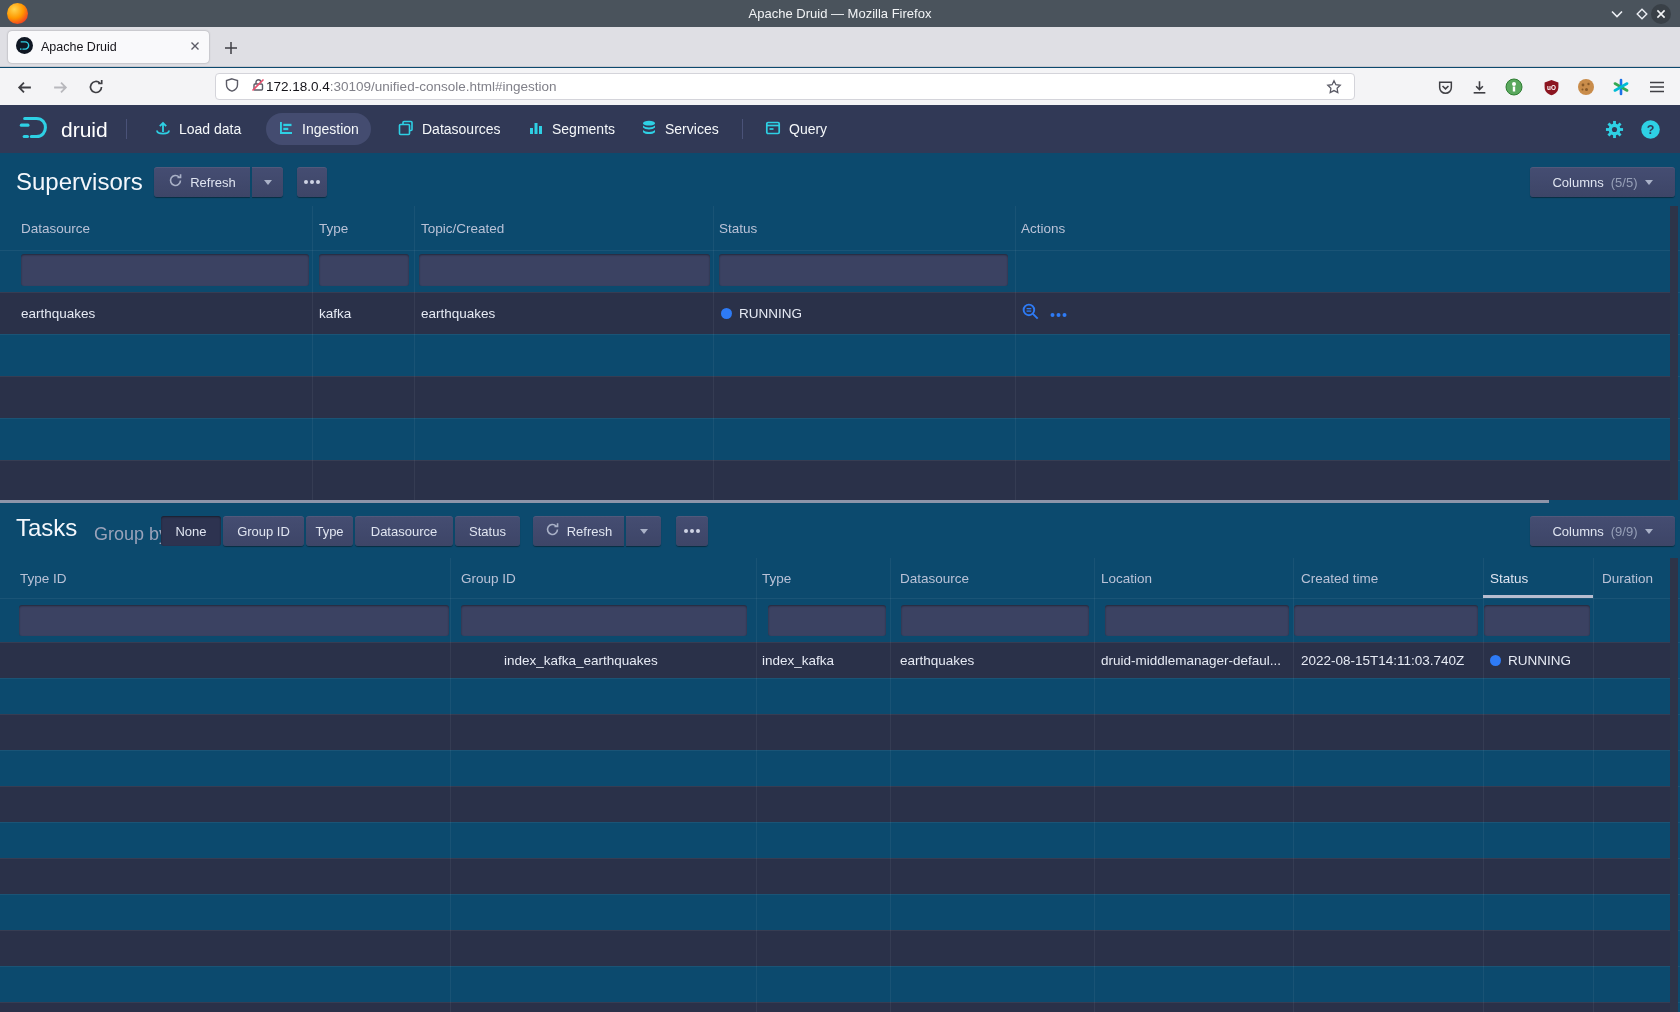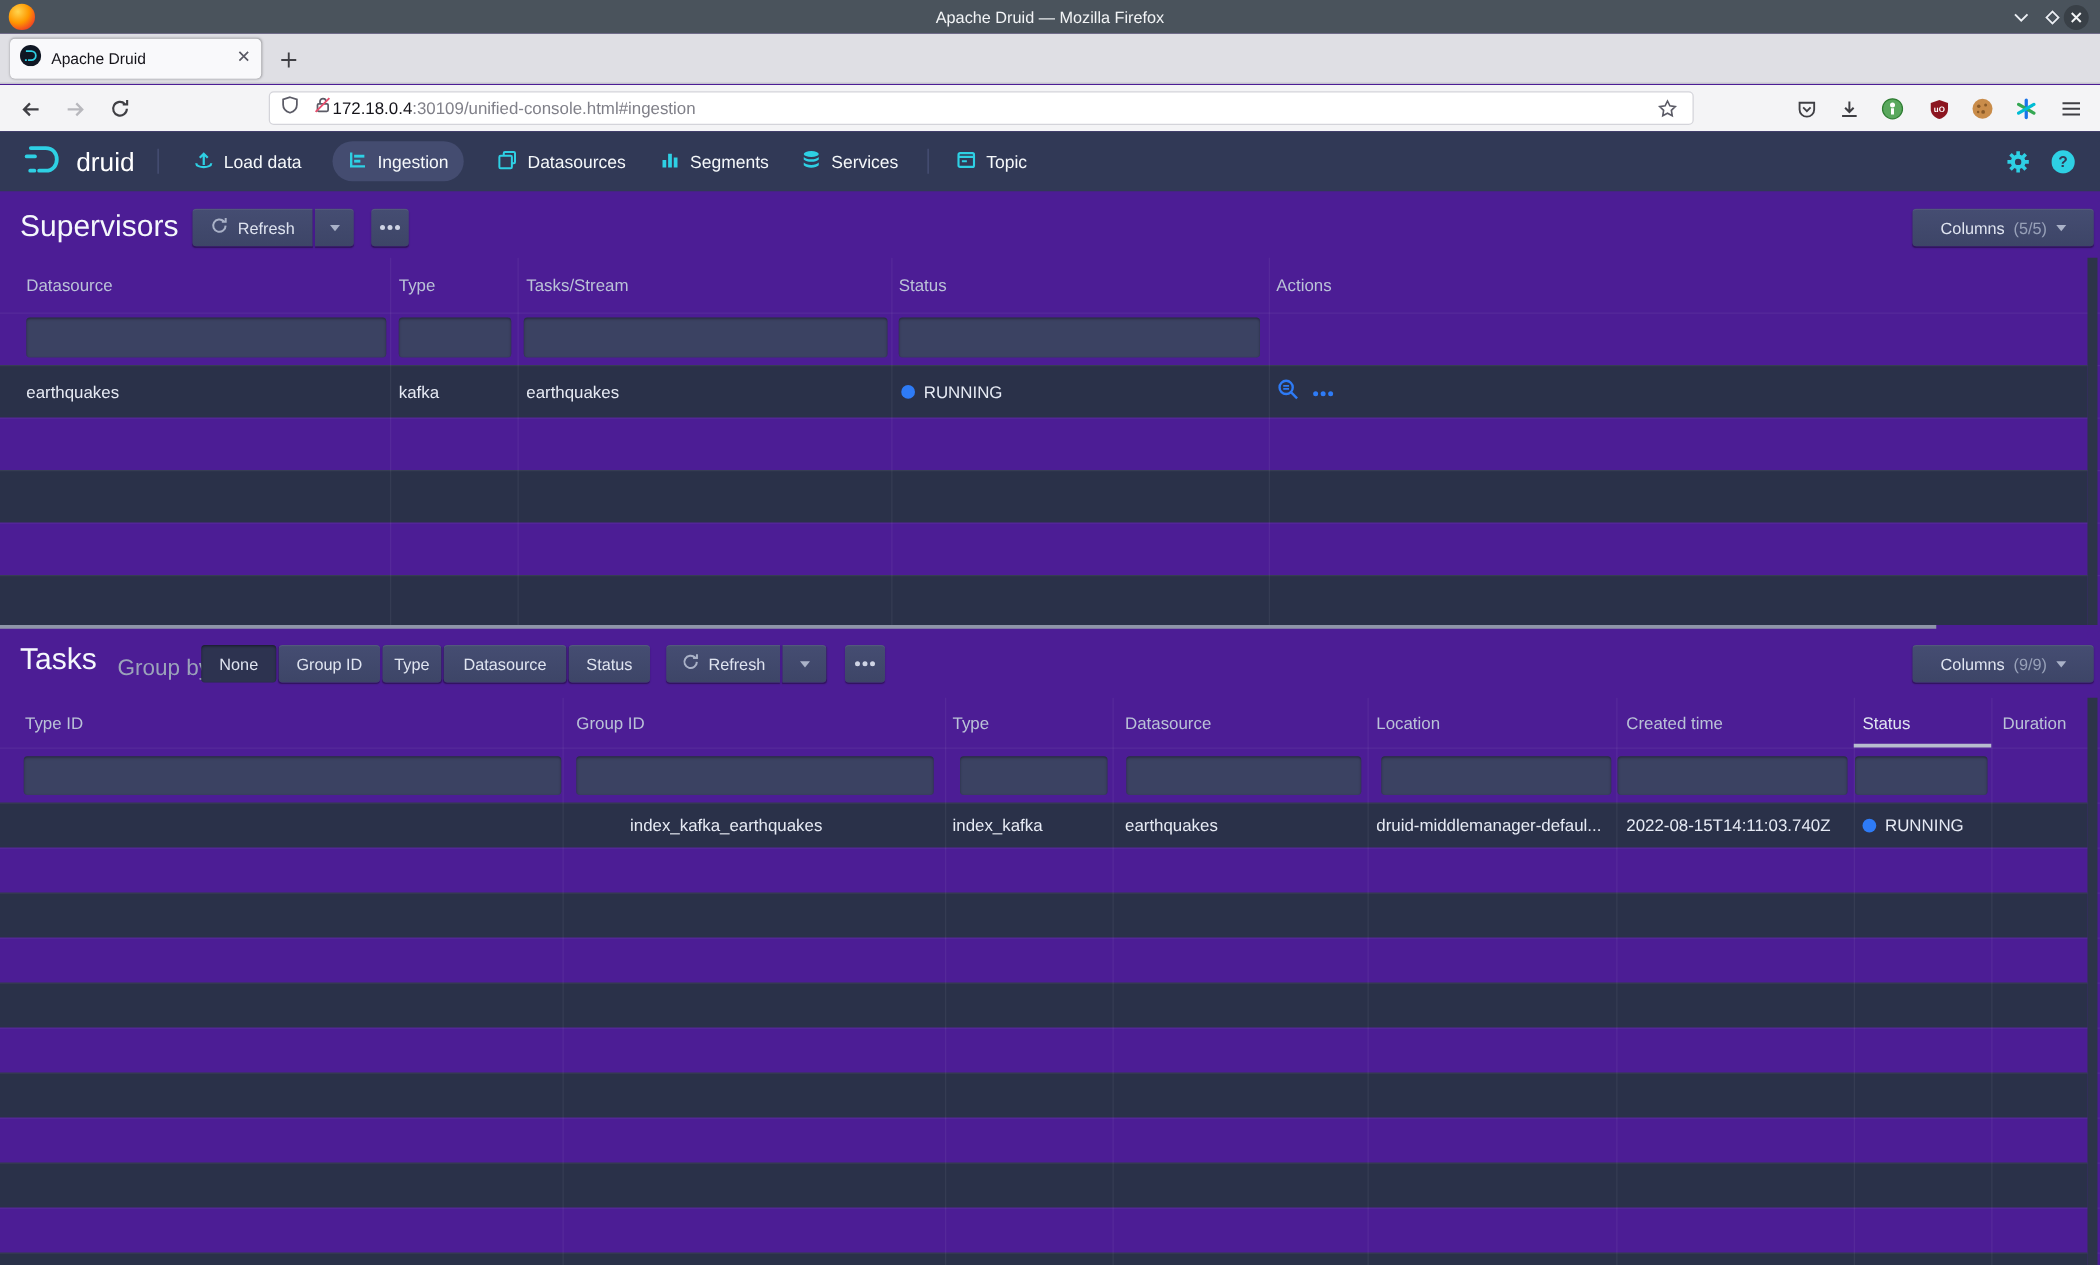--- a/index.html
+++ b/index.html
@@ -6,7 +6,7 @@
   html,body { width:1680px; height:1012px; overflow:hidden; }
   body { font-family:"Liberation Sans", sans-serif; background:#252b3f; }
   .abs { position:absolute; }
-  #screen { position:relative; width:1680px; height:1012px; background:#4c1d95; overflow:hidden;padding-left:26px; }
+  #screen { position:relative; width:1680px; height:1012px; background:#0c4a6e; overflow:hidden;padding-left:26px; }
 
   
   #titlebar { left:0; top:0; width:1680px; height:27px; background:#4a535c; }

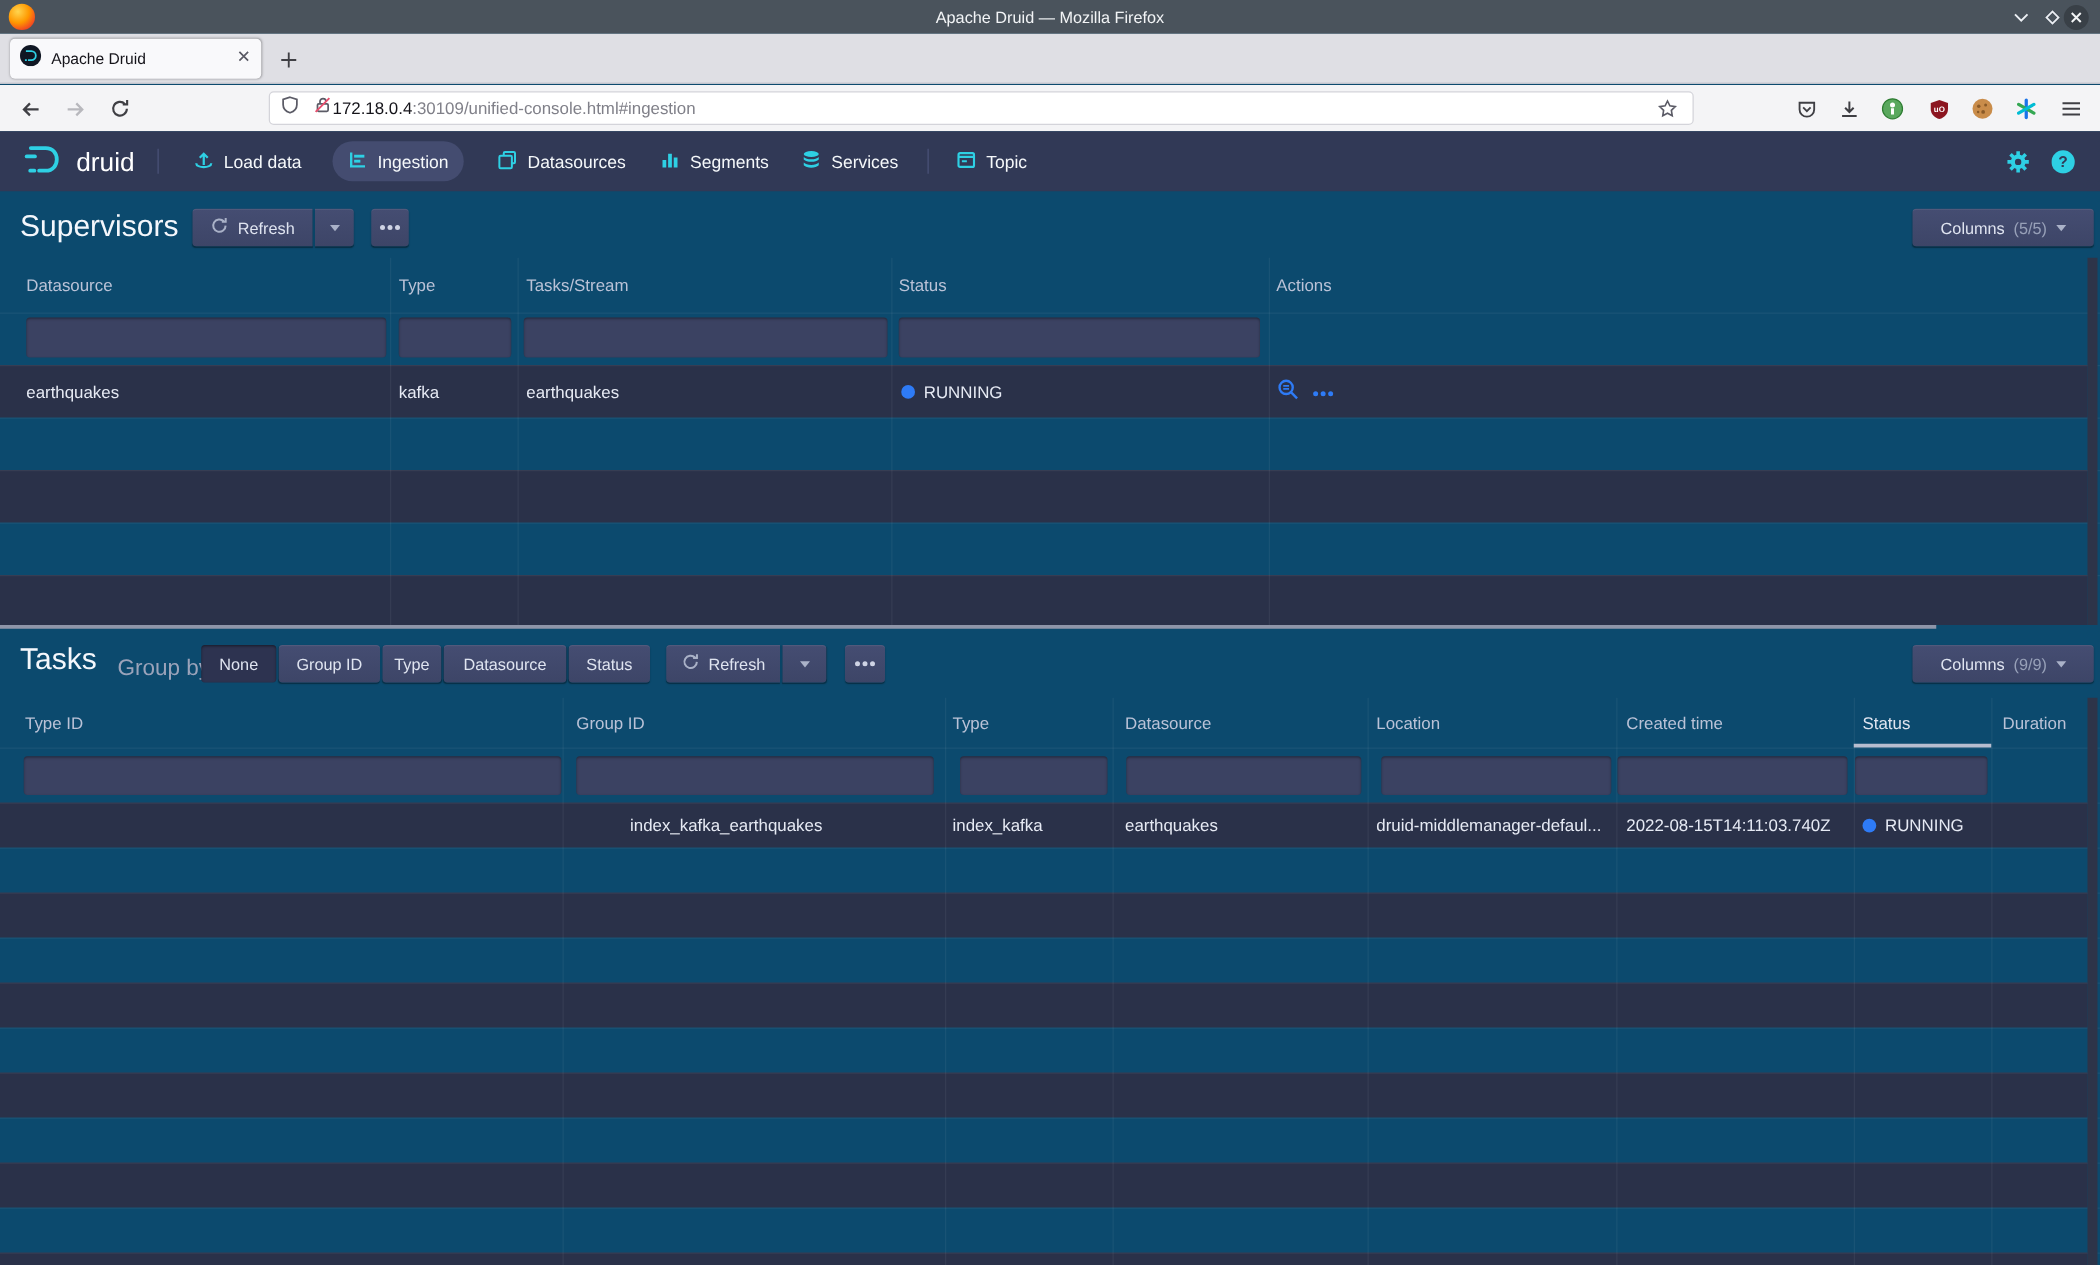--- a/index.html
+++ b/index.html
@@ -234,7 +234,7 @@
             <path d="M1.8 5.5h12.4"></path>
             <path d="M4.5 9h4"></path>
           </svg></span>
-      <span>Topic</span>
+      <span>Query</span>
     </span>
 
     <span class="abs" style="left:1605px; top:15px;"><svg width="19" height="19" viewBox="0 0 20 20">

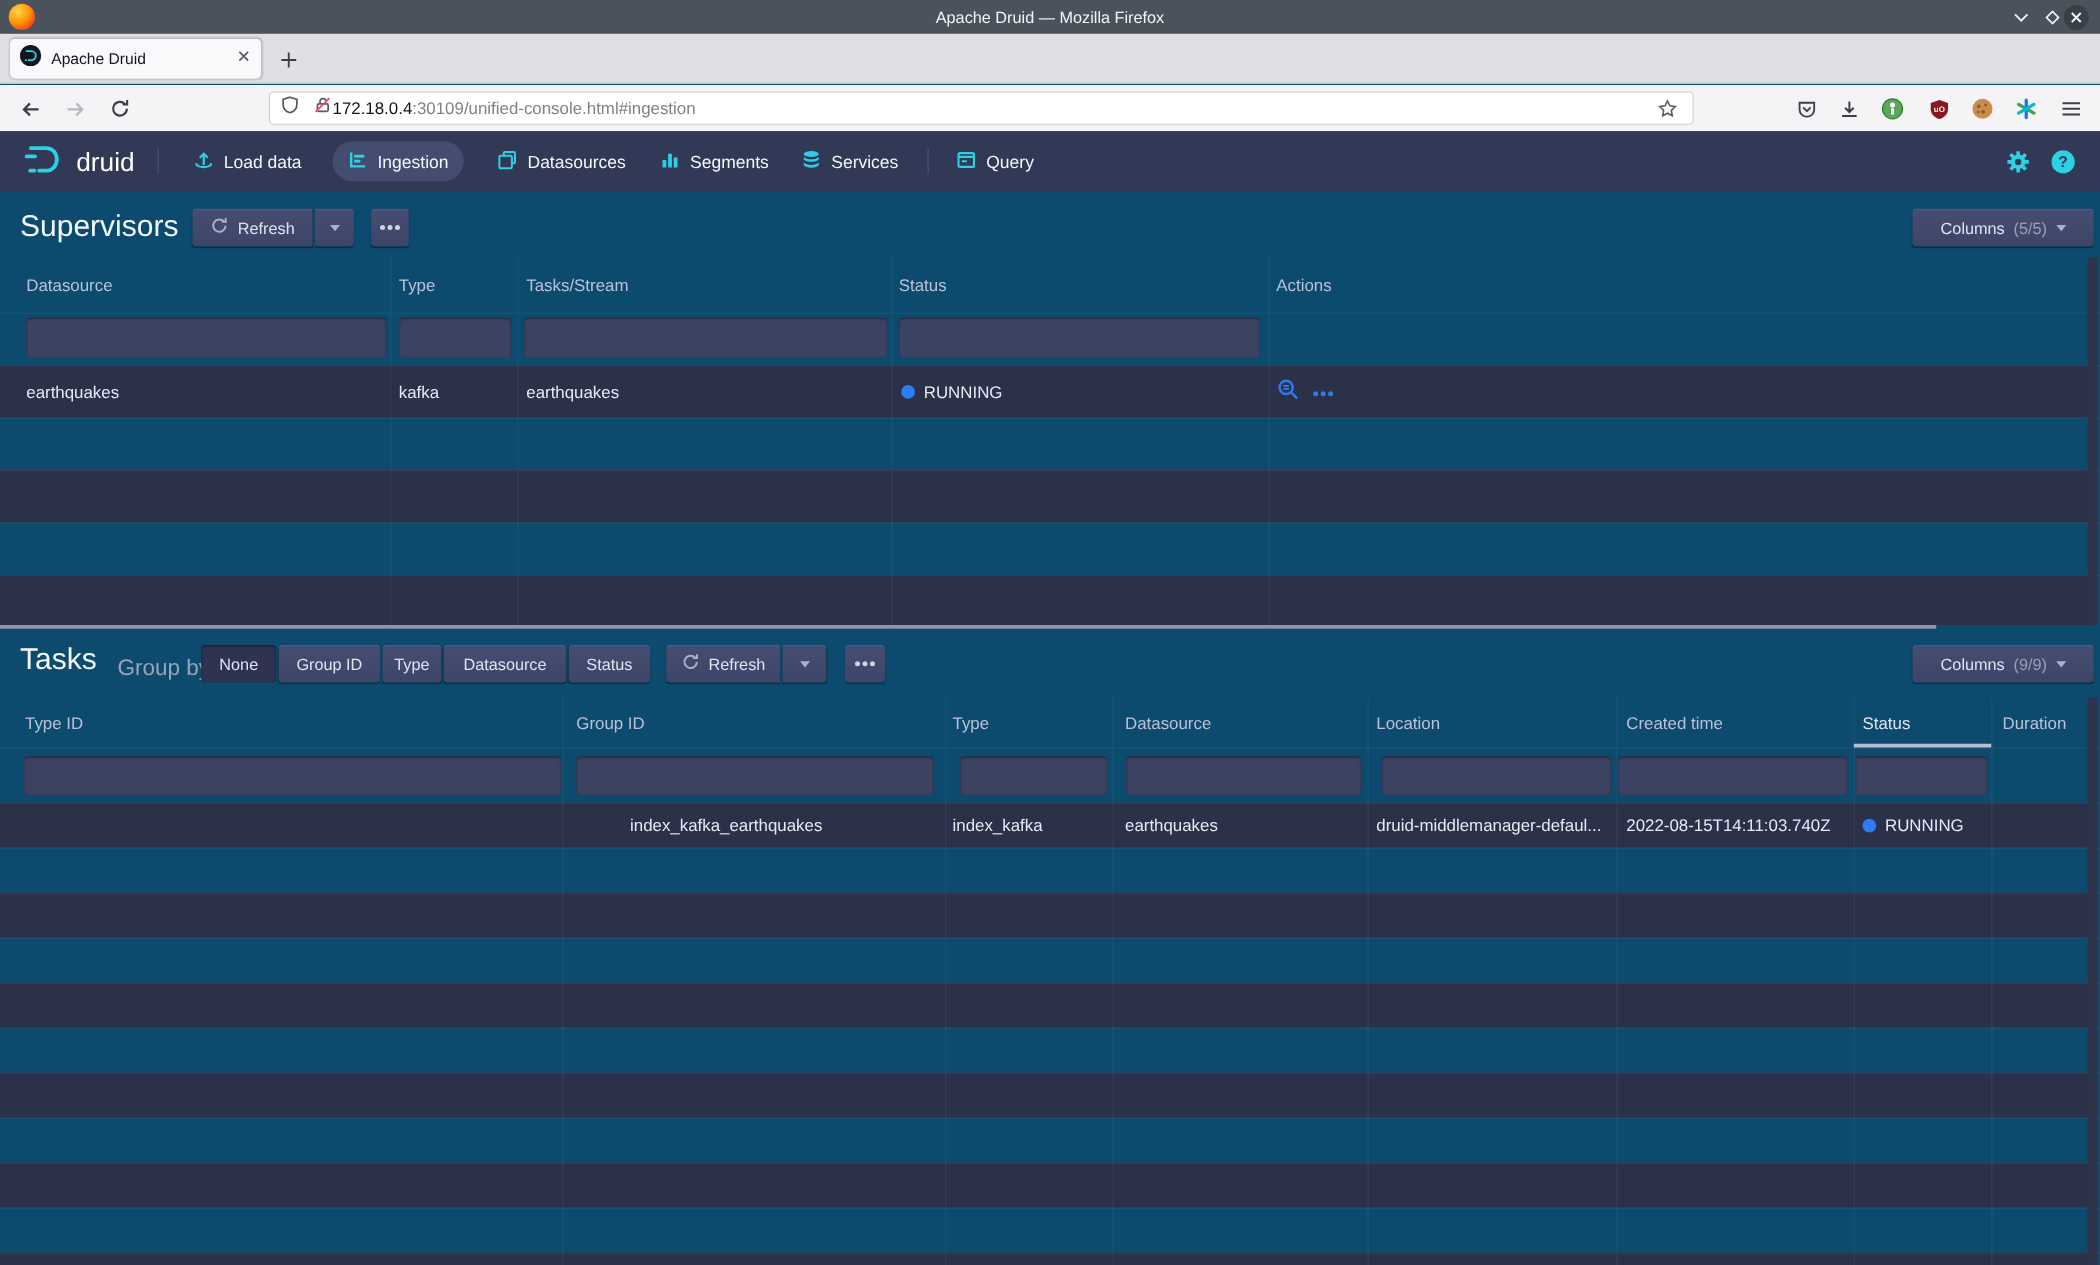--- a/index.html
+++ b/index.html
@@ -298,7 +298,7 @@
 
     <div class="th" style="left:21px; top:0; height:44px;">Datasource</div>
     <div class="th" style="left:319px; top:0; height:44px;">Type</div>
-    <div class="th" style="left:421px; top:0; height:44px;">Tasks/Stream</div>
+    <div class="th" style="left:421px; top:0; height:44px;">Topic/Created</div>
     <div class="th" style="left:719px; top:0; height:44px;">Status</div>
     <div class="th" style="left:1021px; top:0; height:44px;">Actions</div>
 

